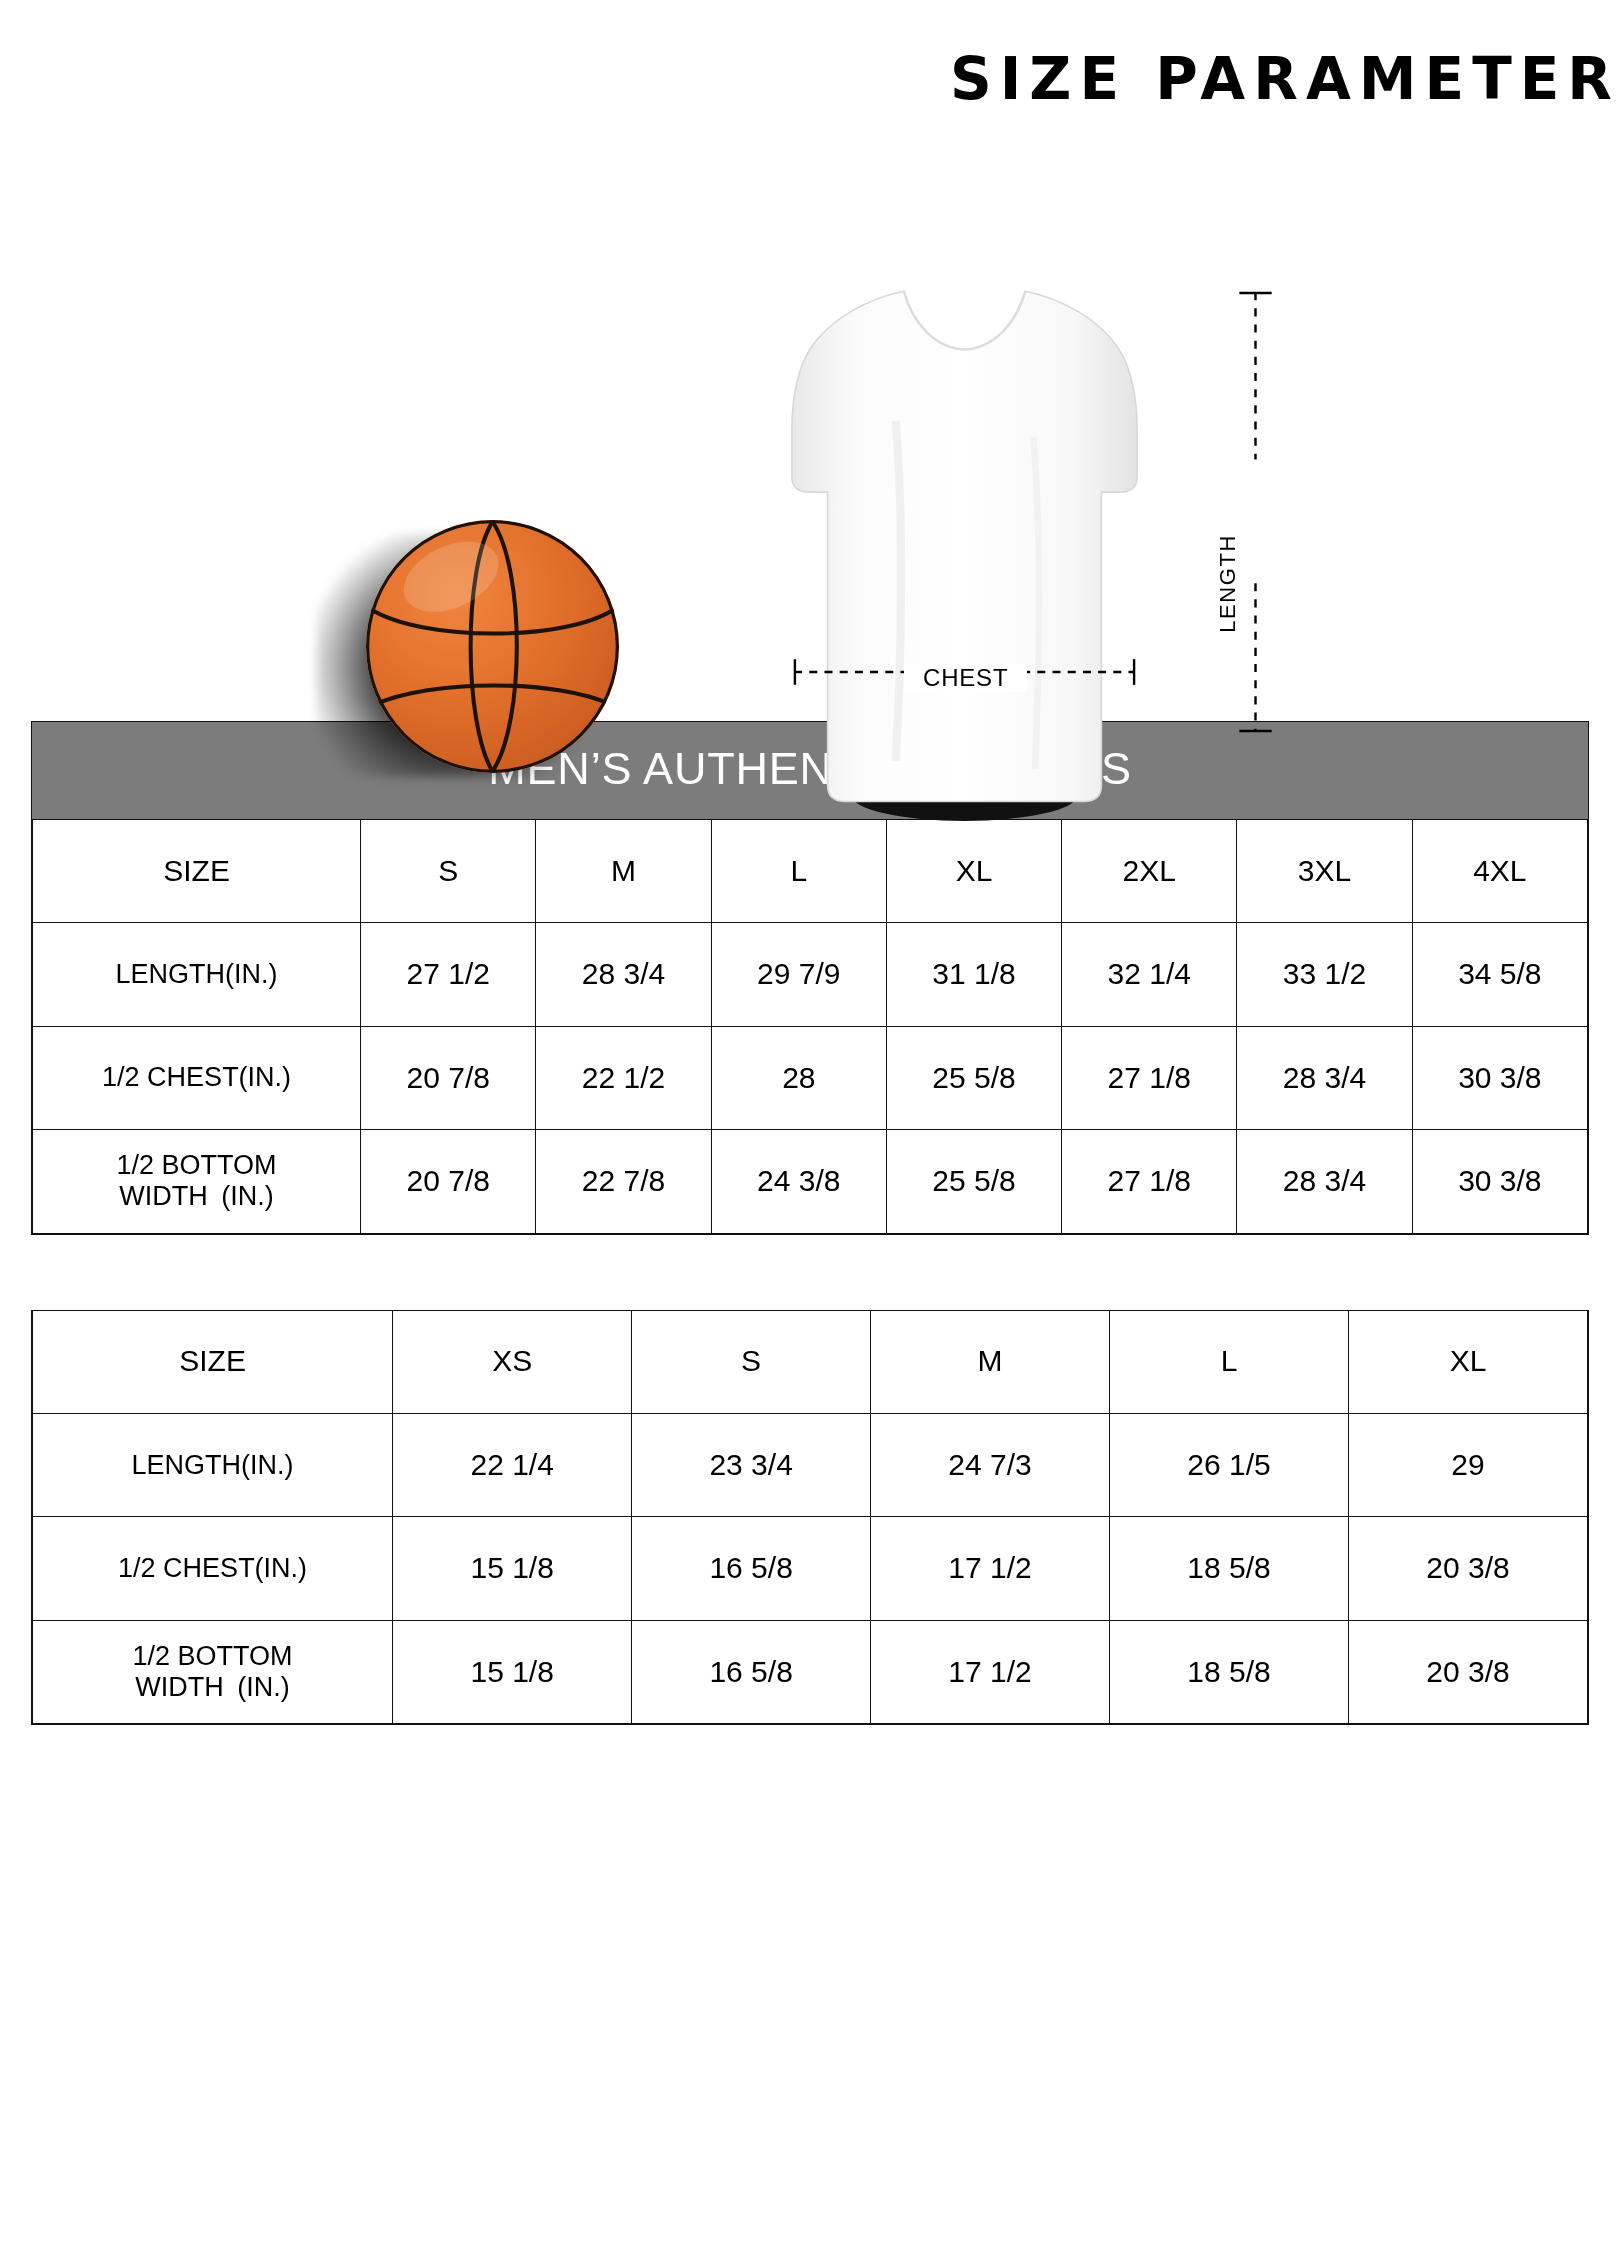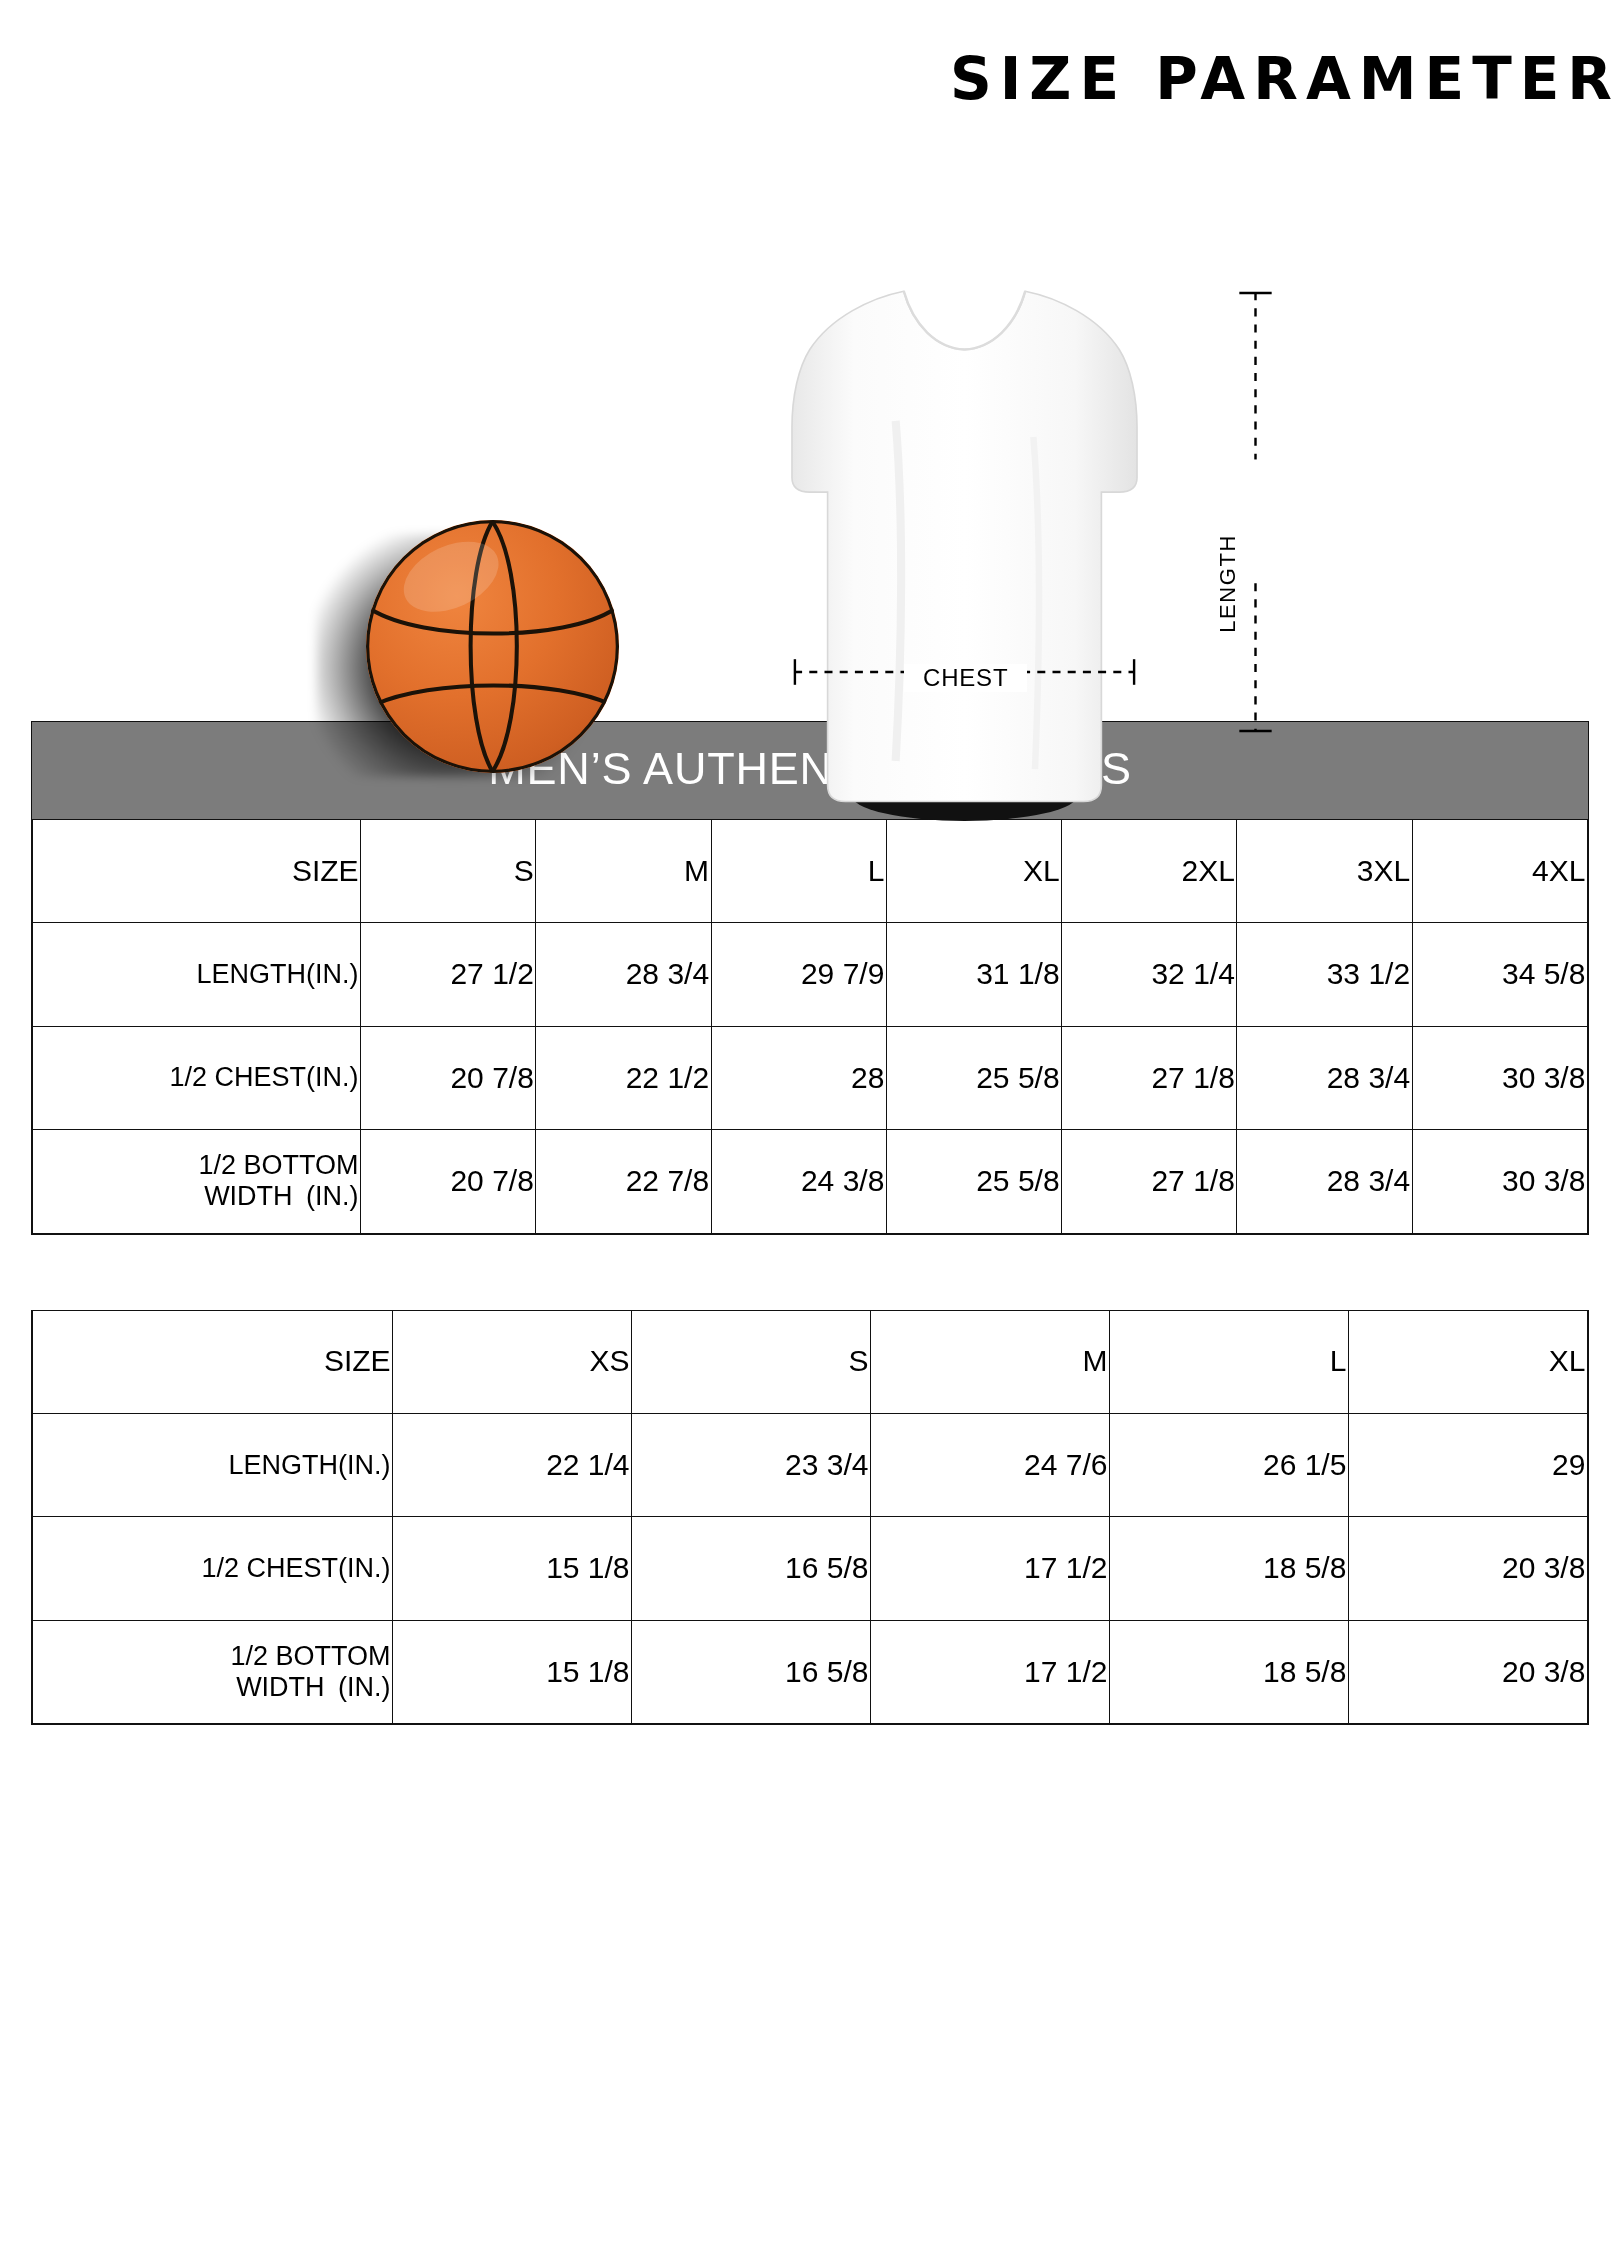--- a/index.html
+++ b/index.html
@@ -122,7 +122,7 @@
   }
   td {
     border: 1.6px solid #111;
-    text-align: right;
+    text-align: center;
     font-size: 30px;
     height: 96px;
     padding: 3.2px 1.6px;

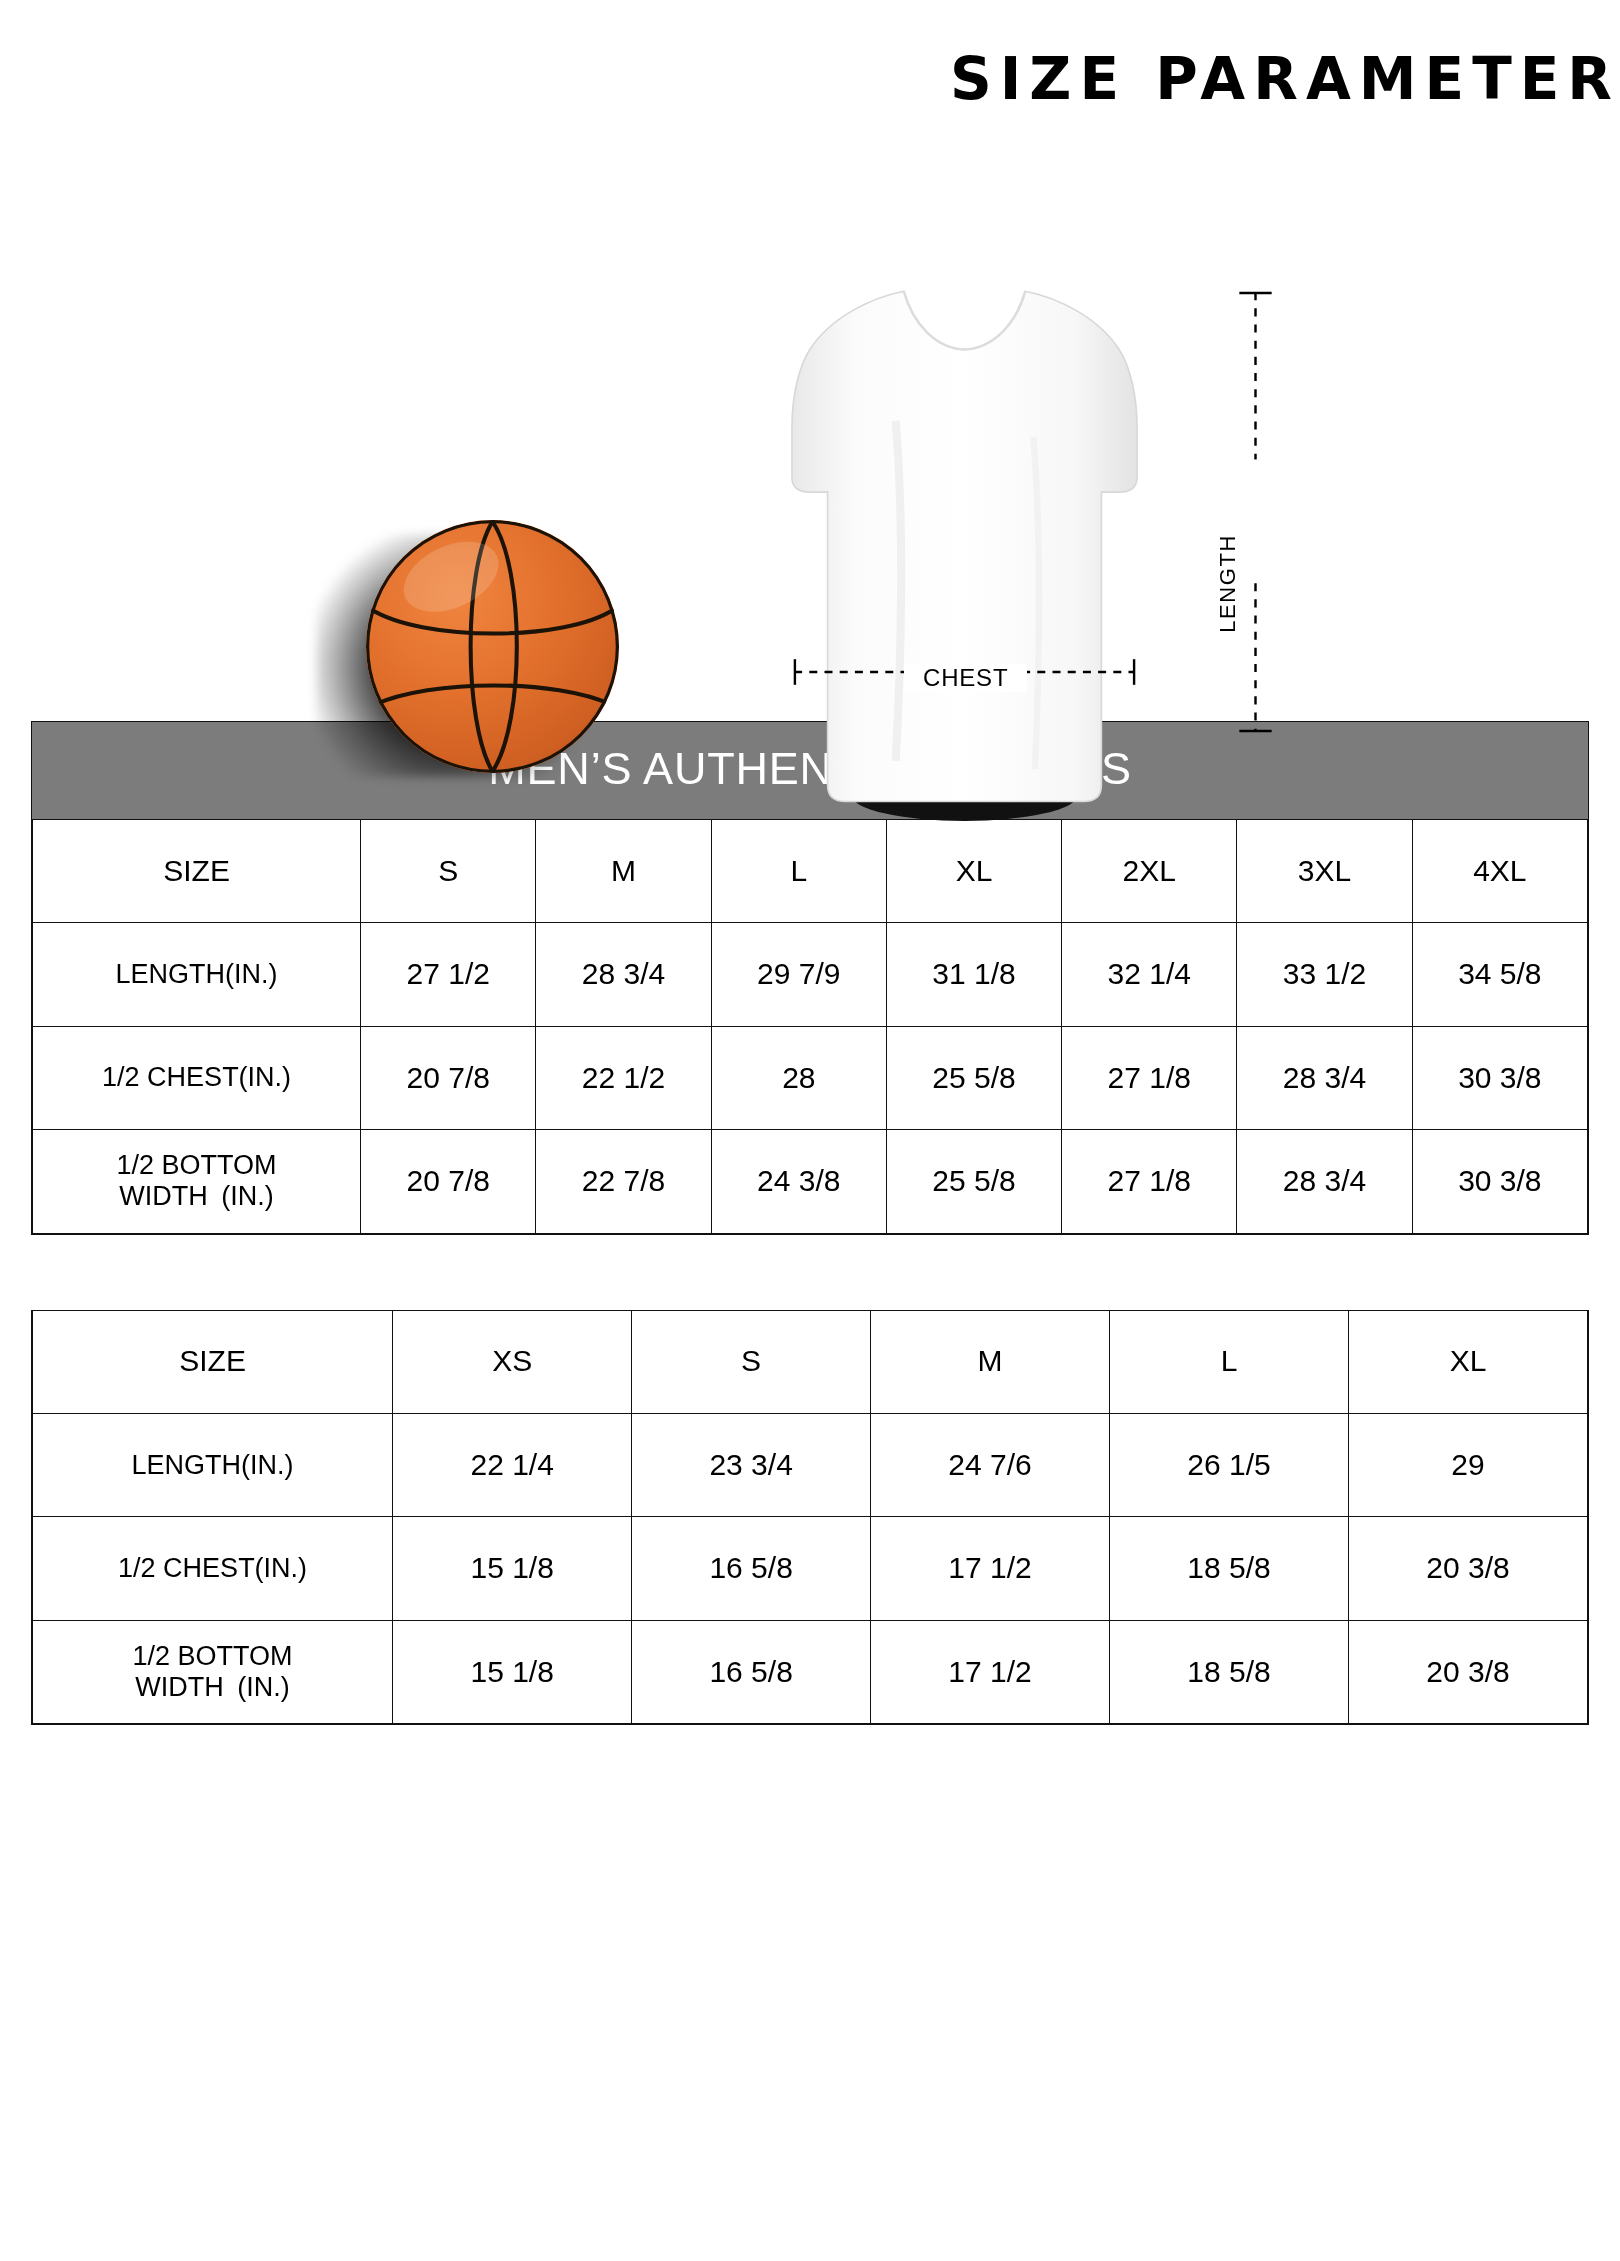--- a/index.html
+++ b/index.html
@@ -271,7 +271,7 @@
             <td class="row-label">LENGTH(IN.)</td>
             <td>22  1/4</td>
             <td>23  3/4</td>
-            <td>24  7/6</td>
+            <td>24  7/3</td>
             <td>26  1/5</td>
             <td>29</td>
           </tr>

